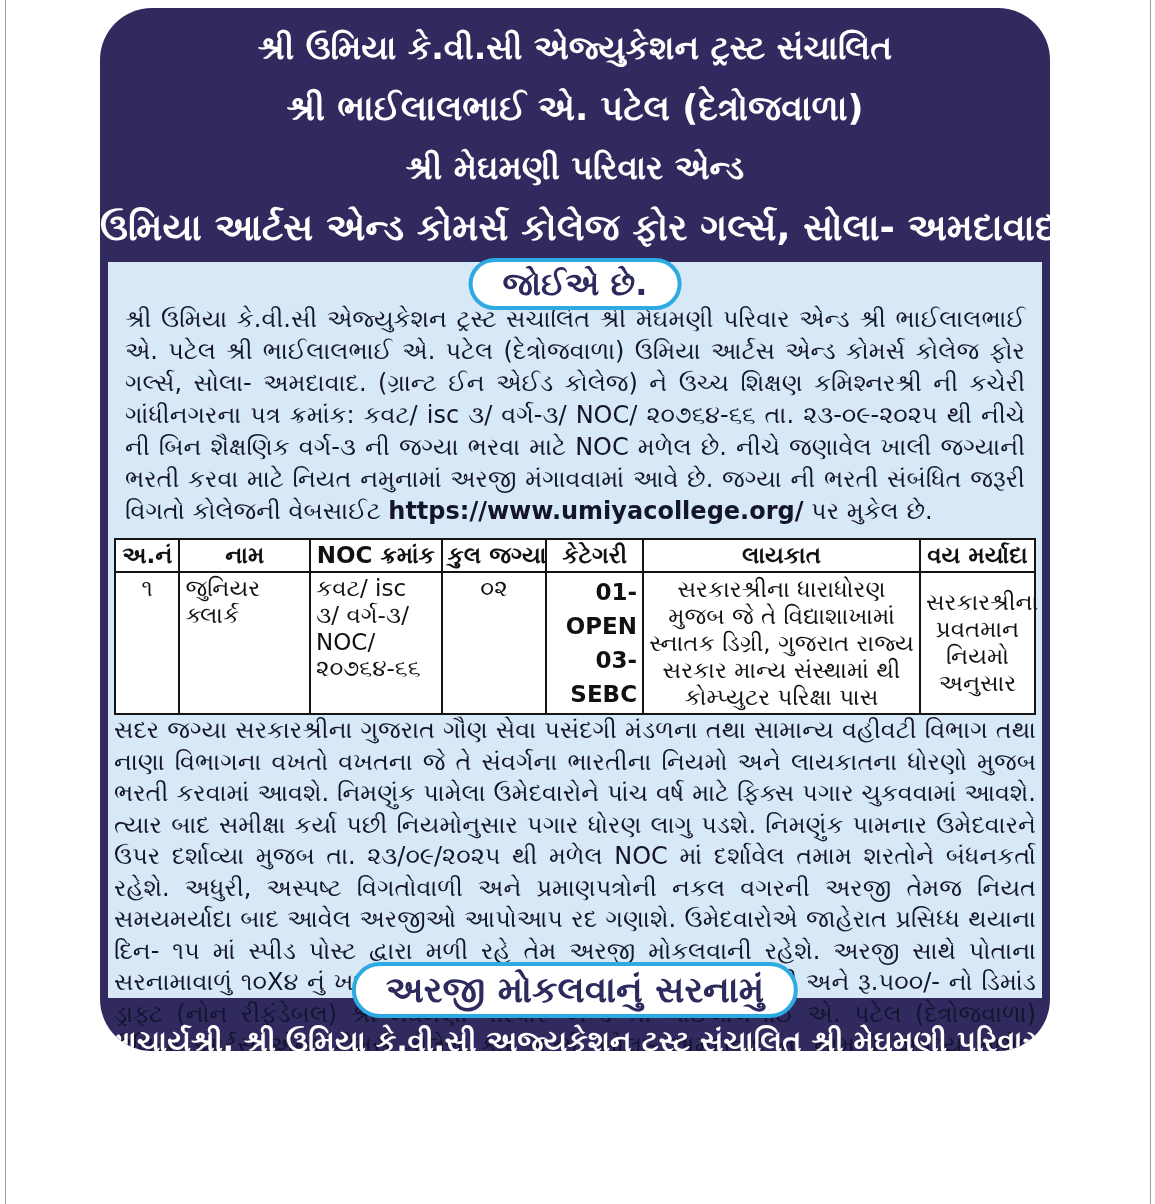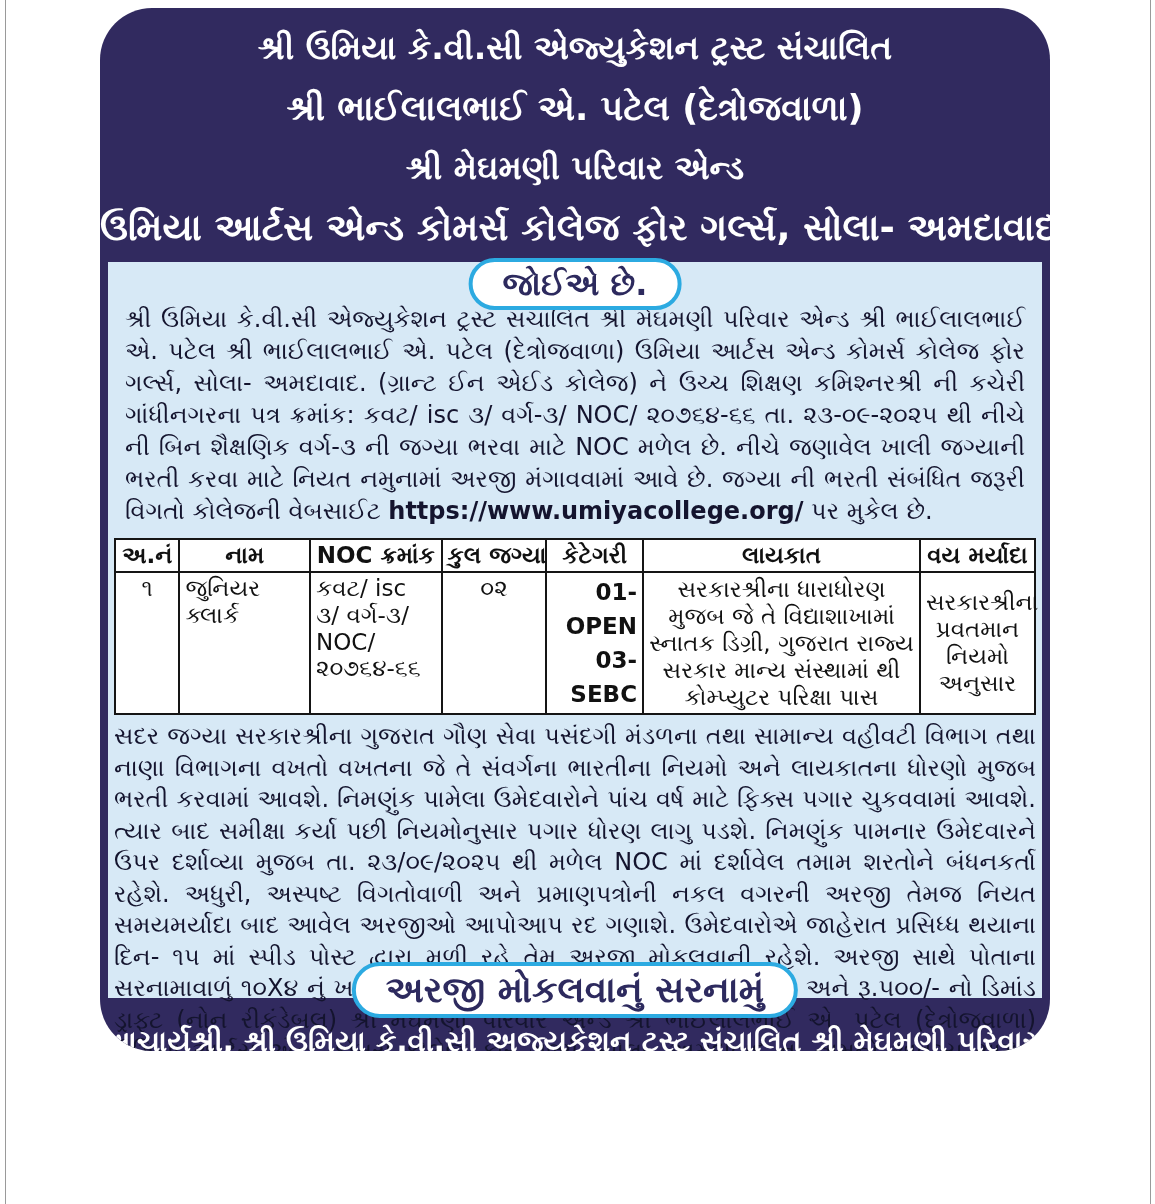--- a/index.html
+++ b/index.html
@@ -51,7 +51,7 @@
 
   
   table.vacancy{
-    width:100%;border-collapse:collapse;margin:7px 0 6px;
+    width:100%;border-collapse:collapse;margin:7px 0 0;
     background:#ffffff;table-layout:fixed;
   }
   table.vacancy th, table.vacancy td{

